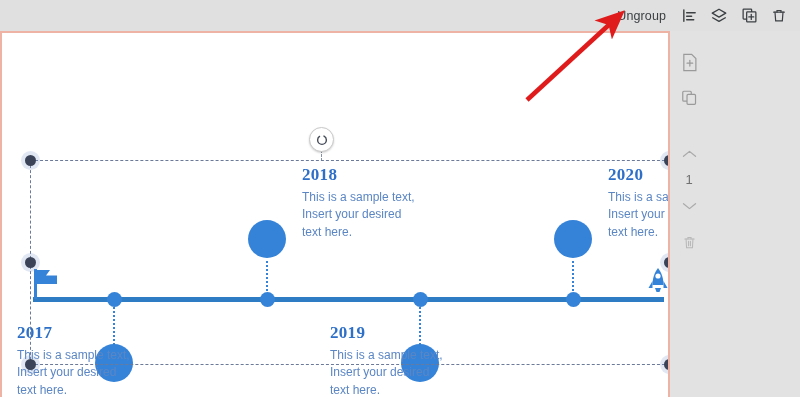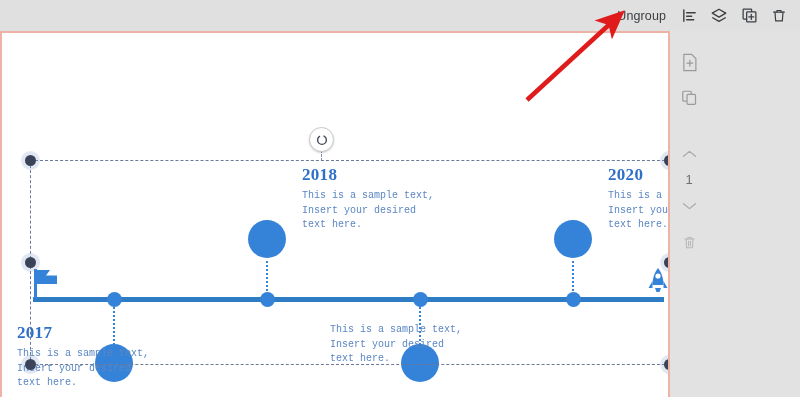--- a/index.html
+++ b/index.html
@@ -101,8 +101,8 @@
     letter-spacing: .3px; margin-bottom: 4px;
   }
   .tl-body {
-    font-family: Liberation Mono, monospace;
-    font-size: 10px; color: #5b86c4; line-height: 1.45;
+    font-family: Liberation Sans, sans-serif;
+    font-size: 12px; color: #5b86c4; line-height: 1.45;
   }
 
   

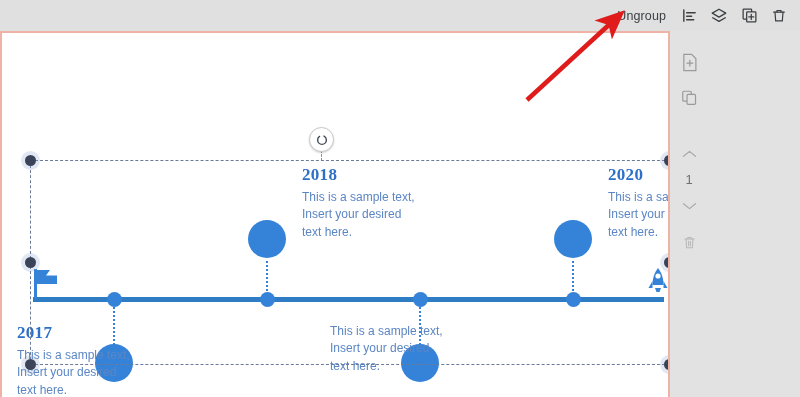--- a/index.html
+++ b/index.html
@@ -207,6 +207,7 @@
           <div class="tl-conn-dn" style="left: 417px; top: 270px; height: 42px;"></div>
           <div class="tl-circle tl-c-dn" style="left: 418px;"></div>
           <div class="tl-text" style="left: 328px; top: 290px;">
+            <div class="tl-year">2019</div>
             <div class="tl-body">This is a sample text,<br>Insert your desired<br>text here.</div>
           </div>
           <div class="tl-dot" style="left: 571px;"></div>

